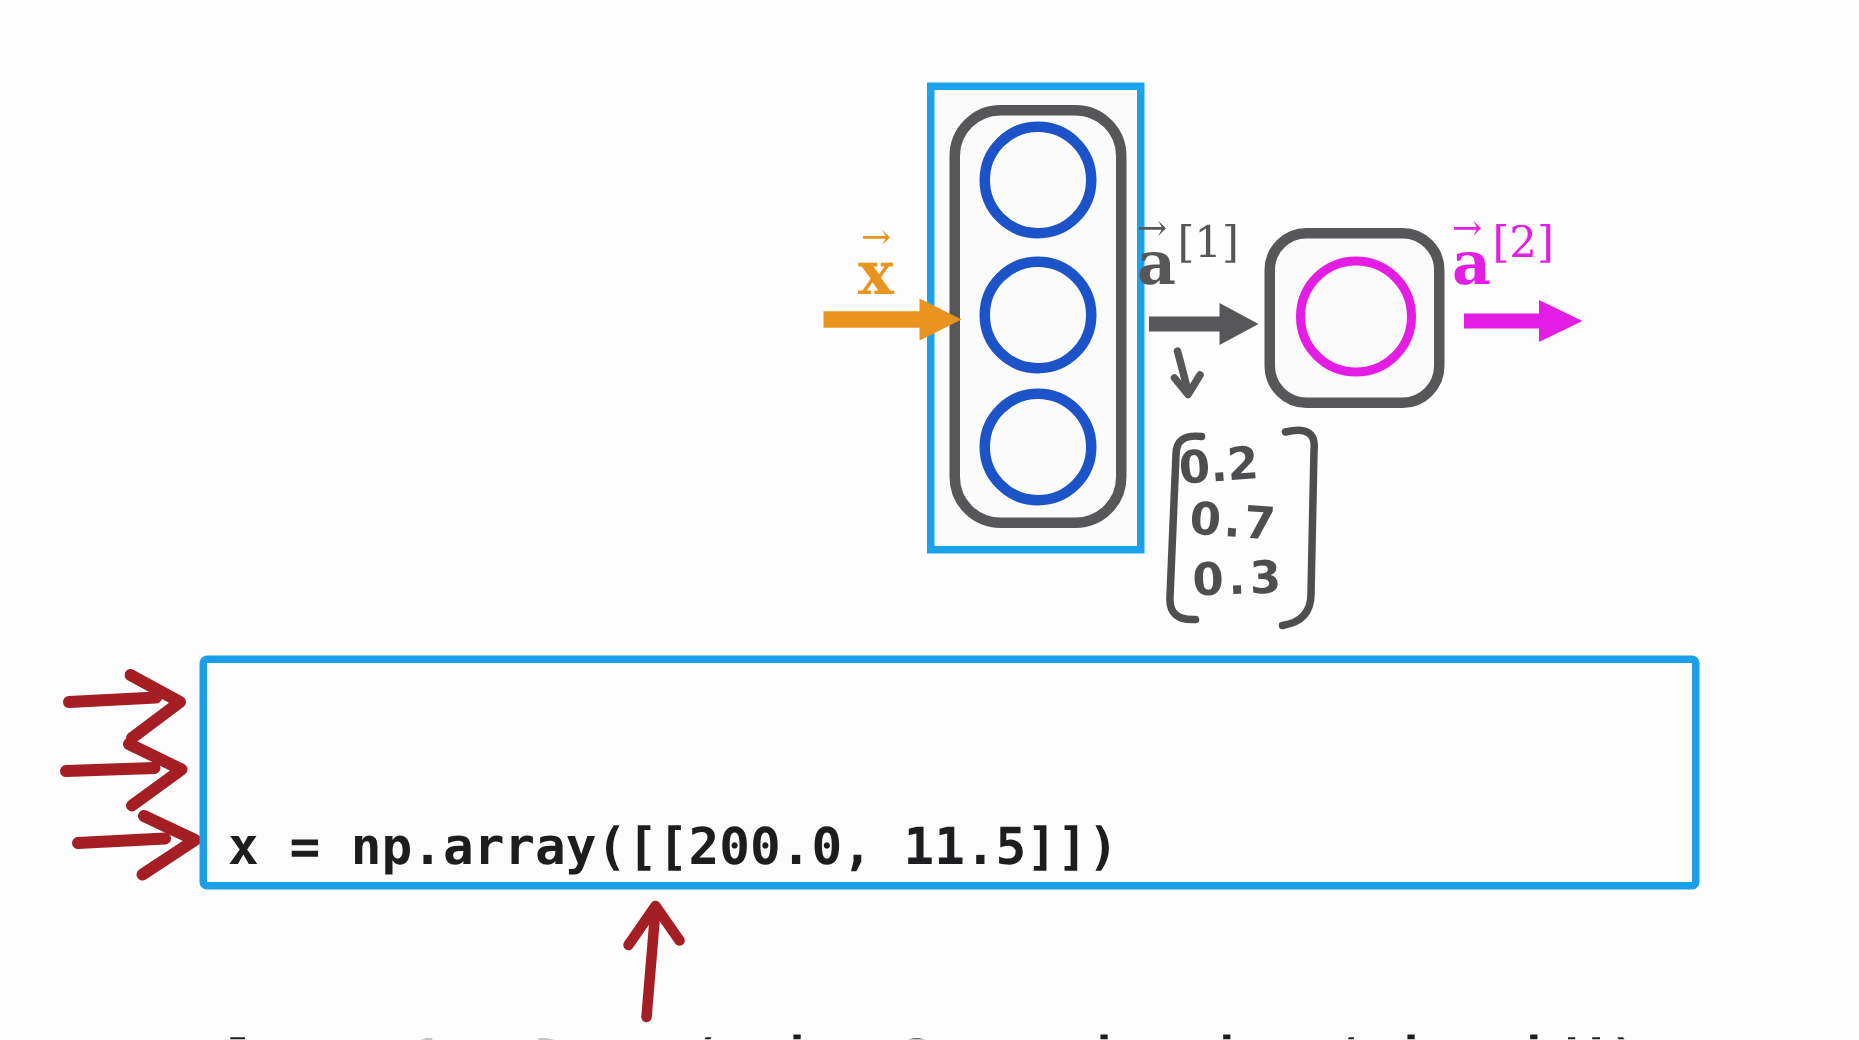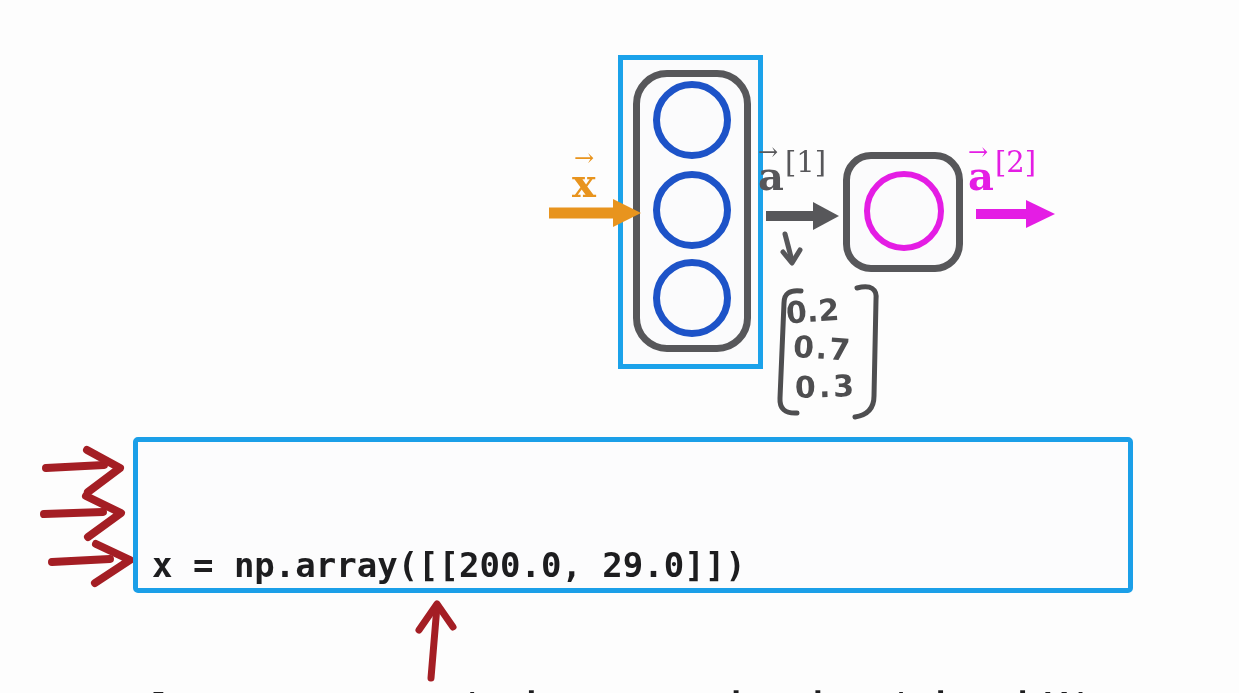--- a/index.html
+++ b/index.html
@@ -134,7 +134,7 @@
 
   <div class="code-box"></div>
   <div class="code-lines">
-    <div class="code-line">x = np.array([[200.0, 29.0]])</div>
+    <div class="code-line">x = np.array([[200.0, 11.5]])</div>
     <div class="code-line">layer_1 = Dense(units=3, activation=‘sigmoid’)</div>
     
   </div>

